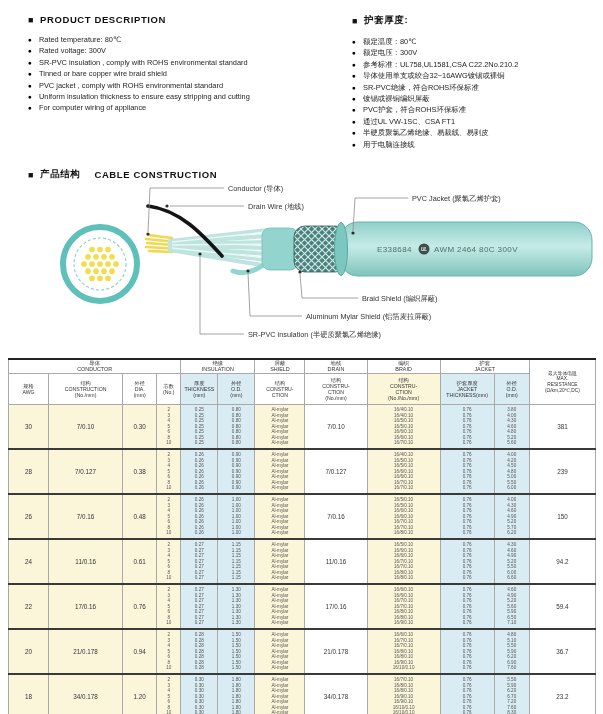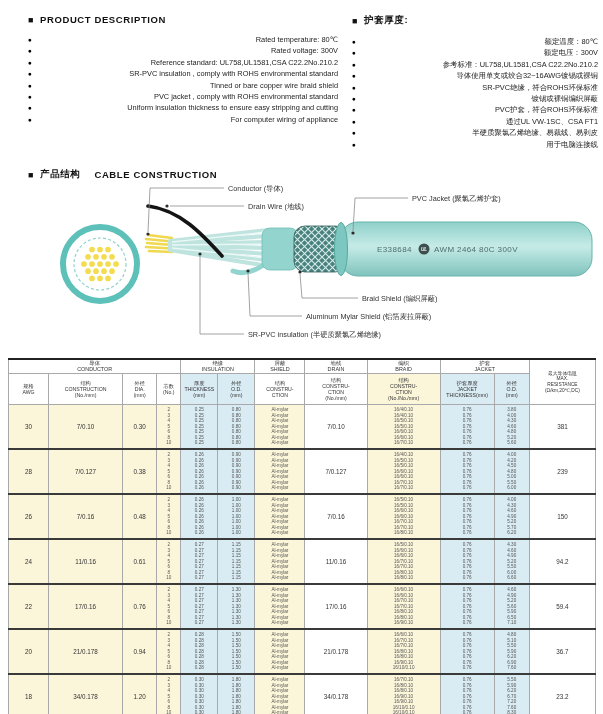--- a/index.html
+++ b/index.html
@@ -14,7 +14,7 @@
   .section-heading .gap{width:14px;display:inline-block;}
   
   .bullets{margin-top:9px;}
-  .bullet-row{display:flex;align-items:flex-start;line-height:11.4px;font-size:7.4px;color:#1d1d1d;justify-content:space-between;}
+  .bullet-row{display:flex;align-items:flex-start;line-height:11.4px;font-size:7.4px;color:#1d1d1d;}
   .bullet-row .bullet{width:11px;font-size:6.5px;line-height:11.4px;color:#000;flex:none;}
   
   svg text{font-family:"Liberation Sans","DejaVu Sans",sans-serif;}

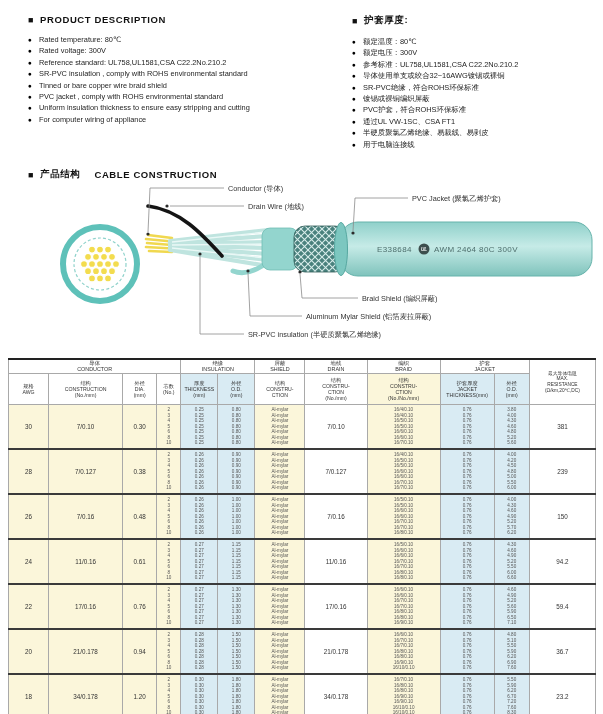--- a/index.html
+++ b/index.html
@@ -56,10 +56,6 @@
       </div>
       <div class="bullet-row">
         <span class="bullet">●</span>
-        <span>Reference standard: UL758,UL1581,CSA C22.2No.210.2</span>
-      </div>
-      <div class="bullet-row">
-        <span class="bullet">●</span>
         <span>SR-PVC insulation , comply with ROHS environmental standard</span>
       </div>
       <div class="bullet-row">

